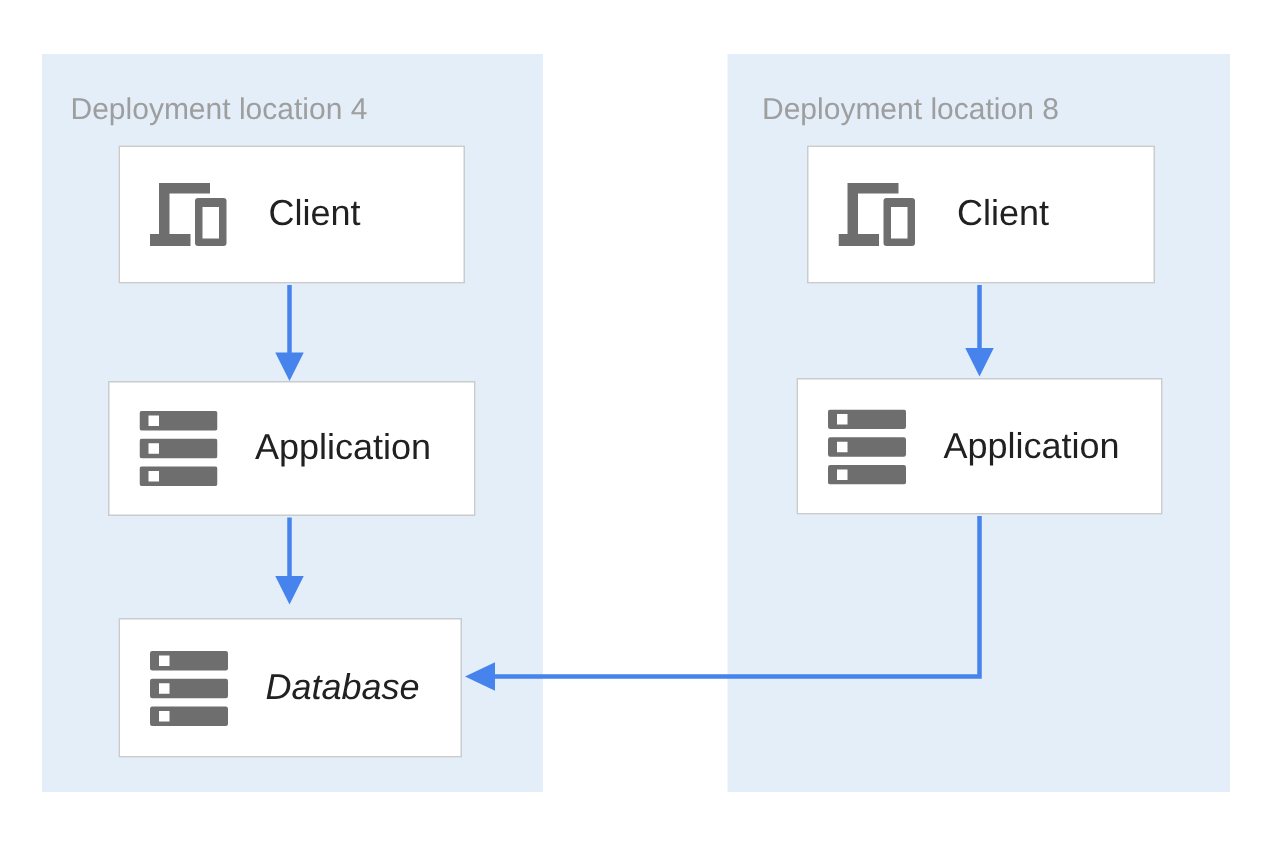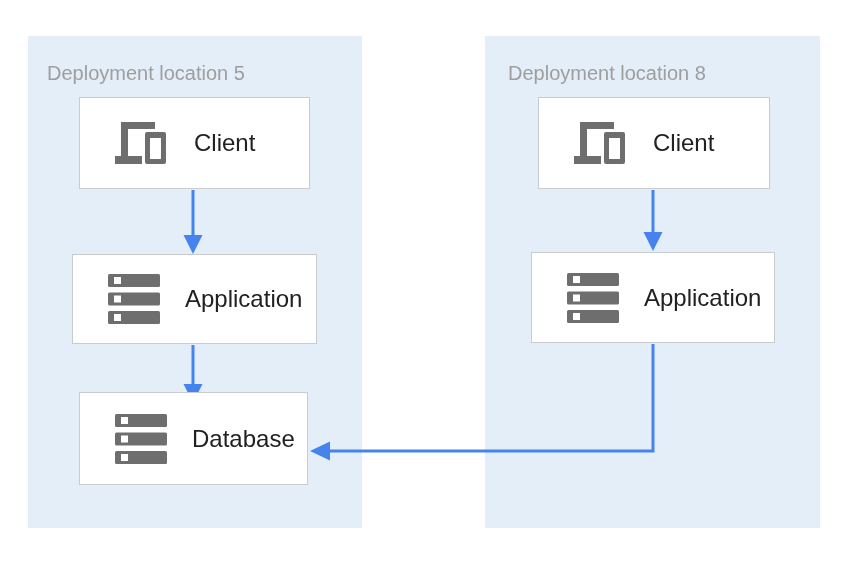--- a/index.html
+++ b/index.html
@@ -39,7 +39,7 @@
 <div id="canvas" style="--panel-bg: #e3eef9; --panel-title: #9e9e9e; --node-bg: #ffffff; --node-border: #c9cbcd; --node-label: #212121; --icon: #6e6e6e; --arrow: #4683ec;">
 
   <div class="panel" id="panel1">
-    <div class="panel-title">Deployment location 5</div>
+    <div class="panel-title">Deployment location 4</div>
   </div>
 
   <div class="panel" id="panel2">

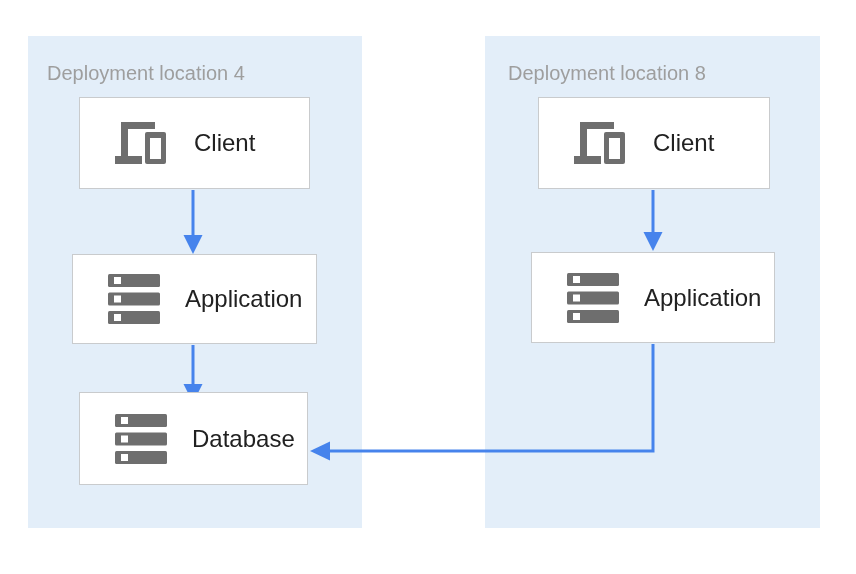--- a/index.html
+++ b/index.html
@@ -20,7 +20,7 @@
   .node {
     position:absolute; box-sizing:border-box; background:var(--node-bg);
     border:1px solid var(--node-border); display:flex; align-items:center;
-    padding-left:35px; gap:25px;
+    padding-left:20px; gap:25px;
   }
   .node-label { font-size:24px; color:var(--node-label); white-space:nowrap; }
   .icon { color:var(--icon); display:block; flex:0 0 auto; }

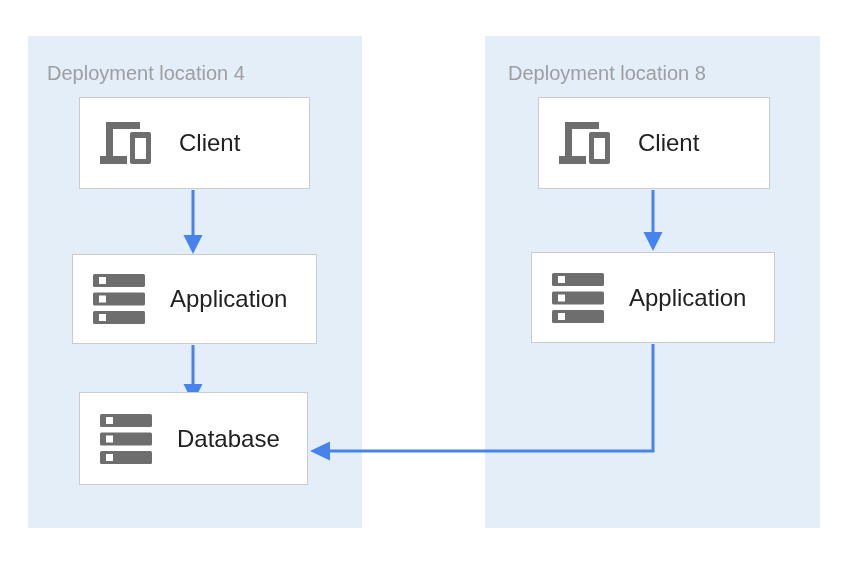--- a/index.html
+++ b/index.html
@@ -26,7 +26,7 @@
   .icon { color:var(--icon); display:block; flex:0 0 auto; }
   #node-client1  { left:79px;  top:97px;  width:231px; height:92px; }
   #node-app1     { left:72px;  top:254px; width:245px; height:90px; }
-  #node-db1      { left:79px;  top:392px; width:229px; height:93px; }
+  #node-db1      { left:79px;  top:412px; width:229px; height:93px;font-style:italic; }
   #node-client2  { left:538px; top:97px;  width:232px; height:92px; }
   #node-app2     { left:531px; top:252px; width:244px; height:91px; }
   #connector-layer { position:absolute; left:0; top:0; pointer-events:none; }

